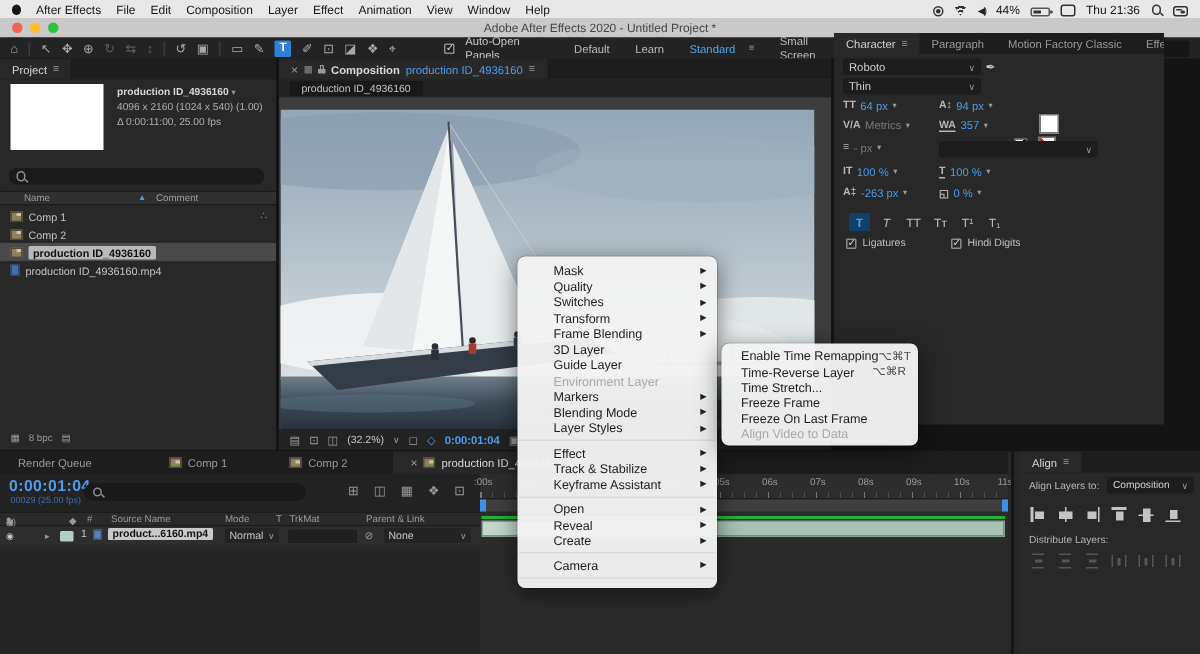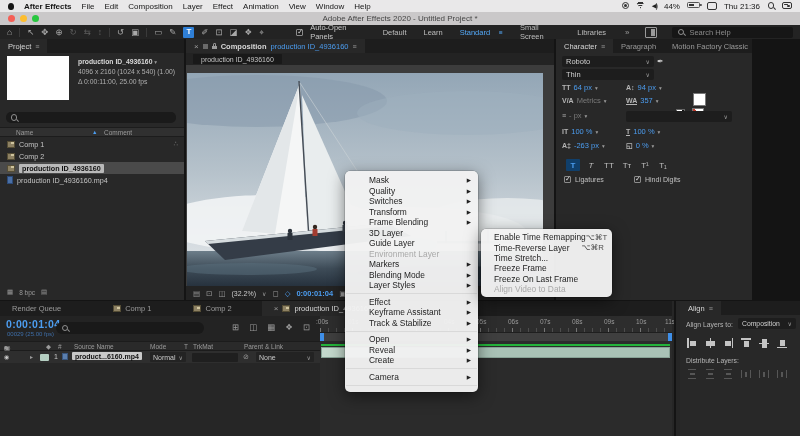--- a/index.html
+++ b/index.html
@@ -9,7 +9,7 @@
   #menubar{position:absolute;left:0;top:0;width:800px;height:12px;background:#e9e8e9;
            display:flex;align-items:center;gap:10px;padding:0 8px;box-sizing:border-box;
            font-size:8px;color:#151515;z-index:20}
-  .mi{white-space:nowrap}.mi.b{font-weight:bold}
+  .mi{white-space:nowrap}.mi.b{font-weight:normal}
   .apple{width:6px;height:7px;background:#151515;border-radius:50% 50% 46% 46%;flex:none}
   .mb-right{margin-left:auto;display:flex;align-items:flex-start;gap:7px}
   .rec{width:7px;height:7px;border:1px solid #333;border-radius:50%;position:relative;box-sizing:border-box}

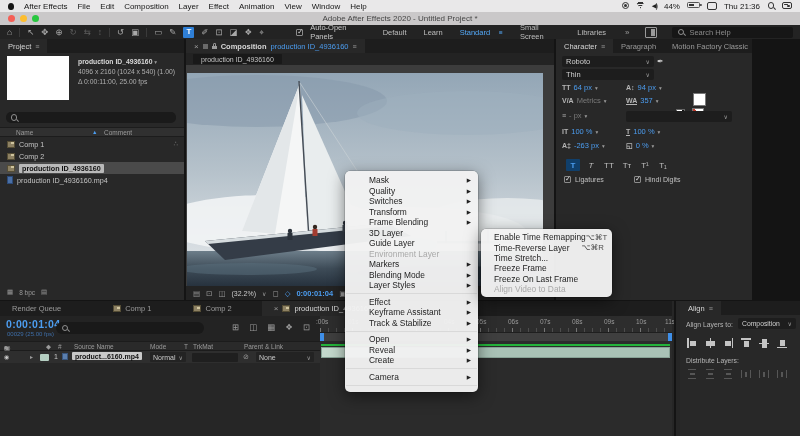--- a/index.html
+++ b/index.html
@@ -11,7 +11,7 @@
            font-size:8px;color:#151515;z-index:20}
   .mi{white-space:nowrap}.mi.b{font-weight:normal}
   .apple{width:6px;height:7px;background:#151515;border-radius:50% 50% 46% 46%;flex:none}
-  .mb-right{margin-left:auto;display:flex;align-items:flex-start;gap:7px}
+  .mb-right{margin-left:auto;display:flex;align-items:flex-end;gap:7px}
   .rec{width:7px;height:7px;border:1px solid #333;border-radius:50%;position:relative;box-sizing:border-box}
   .rec::after{content:"";position:absolute;inset:1px;background:#333;border-radius:50%}
   .wifi{width:9px;height:7px;background:radial-gradient(circle at 50% 100%,#333 0 1.6px,#e9e8e9 1.6px 2.8px,#333 2.8px 4.2px,#e9e8e9 4.2px 5.4px,#333 5.4px 7px,transparent 7px);

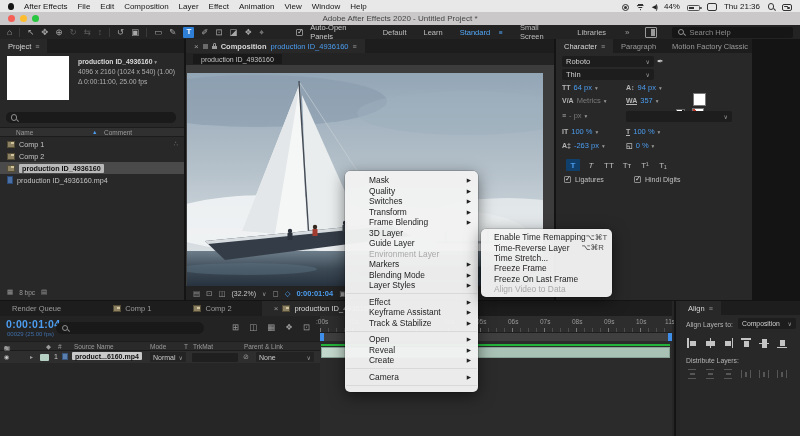--- a/index.html
+++ b/index.html
@@ -100,7 +100,7 @@
   .cbot .bluet{color:#4c9df0;font-weight:bold;font-size:7.5px}
   .cbot .blueic{color:#4c9df0}
   
-  #char{left:556px;top:39px;width:196px;height:261px}
+  #char{left:556px;top:22px;width:220px;height:261px}
   .crow{position:absolute;display:flex;align-items:center;gap:3px;font-size:7.5px}
   .icn{color:#b5b5b5;font-size:7px;font-weight:bold;white-space:nowrap}
   .icnu{border-bottom:1px solid #b5b5b5}

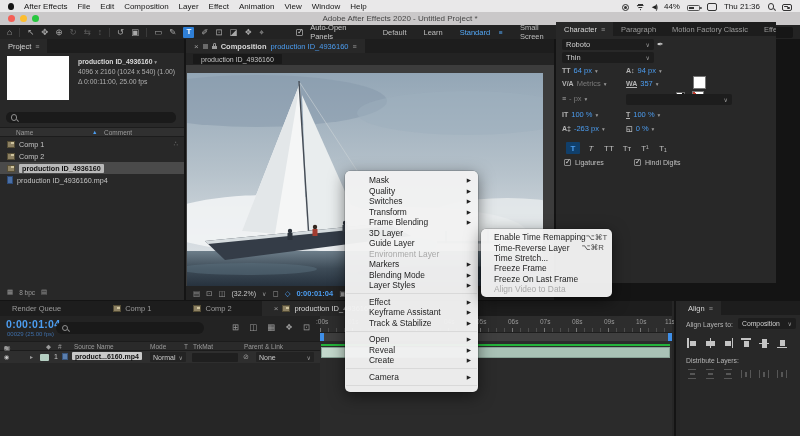--- a/index.html
+++ b/index.html
@@ -662,11 +662,11 @@
         <span class="arr">▶</span>
       </div>
     <div class="cmi">
+        <span>Track &amp; Stabilize</span>
+        <span class="arr">▶</span>
+      </div>
+    <div class="cmi">
         <span>Keyframe Assistant</span>
-        <span class="arr">▶</span>
-      </div>
-    <div class="cmi">
-        <span>Track &amp; Stabilize</span>
         <span class="arr">▶</span>
       </div>
     <div class="cmsep"></div>

